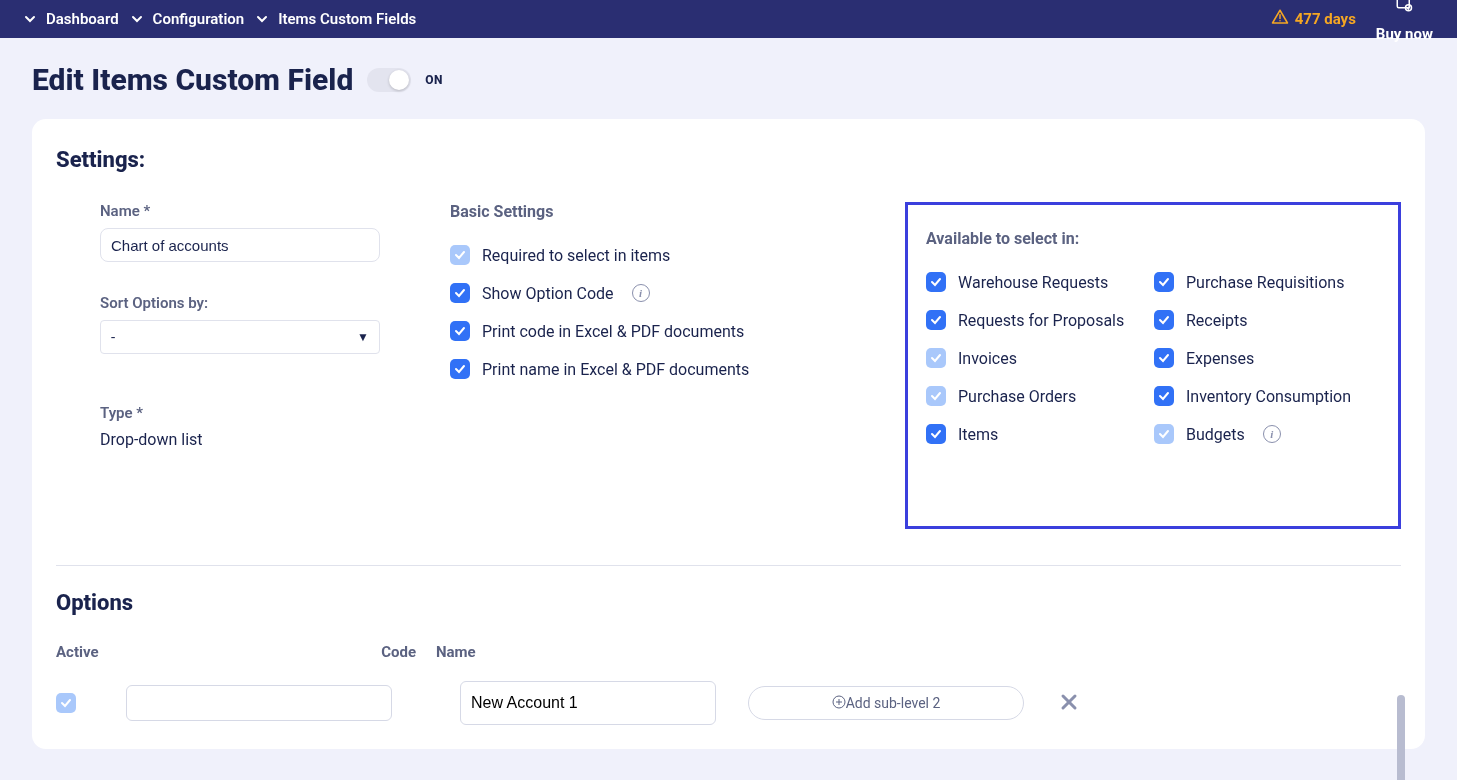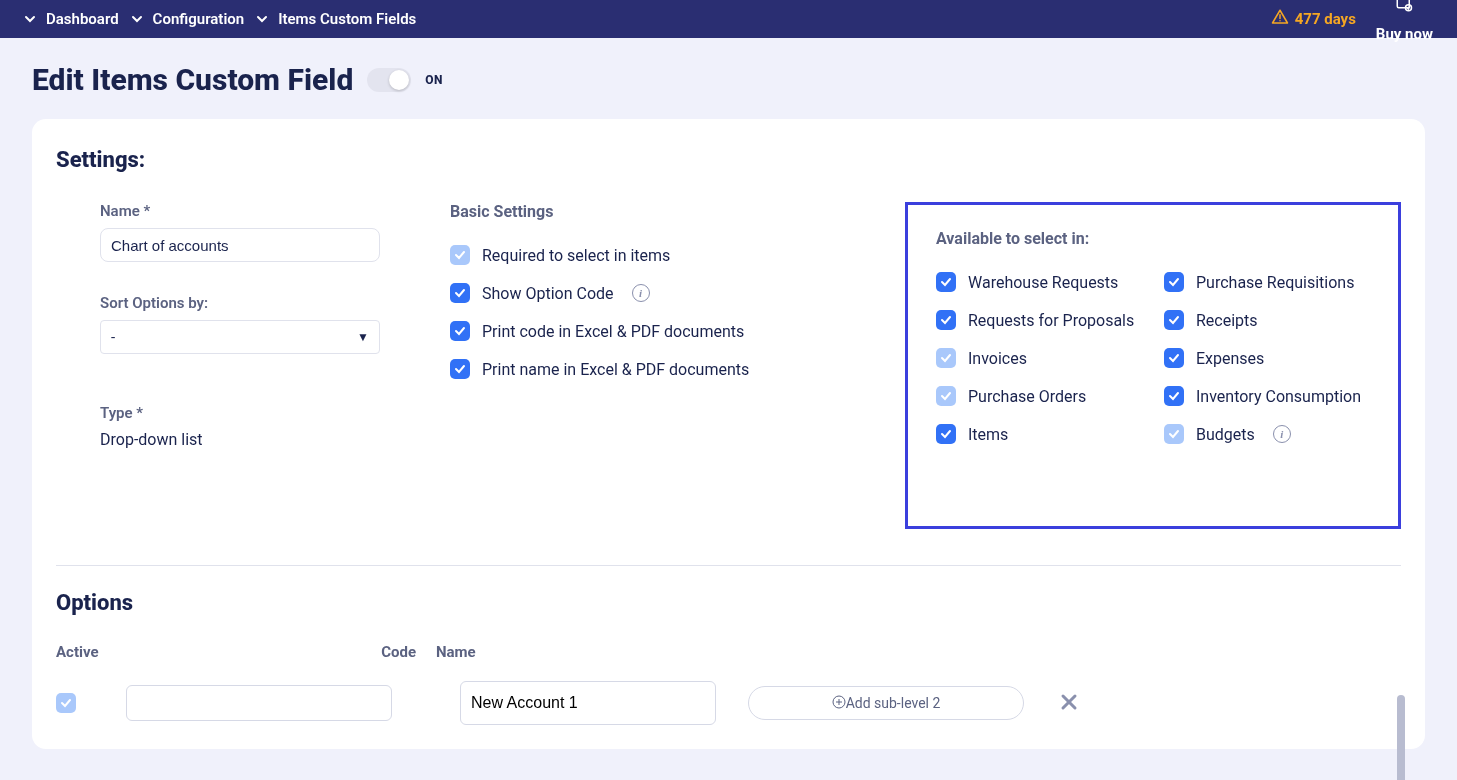--- a/index.html
+++ b/index.html
@@ -51,7 +51,7 @@
 .col-mid { width: 370px; }
 .col-highlight {
   border: 3px solid #3b3fdd;
-  padding: 24px 22px 24px 28px;
+  padding: 24px 22px 24px 18px;
   margin-left: auto;
   width: 496px;
   height: 327px;

